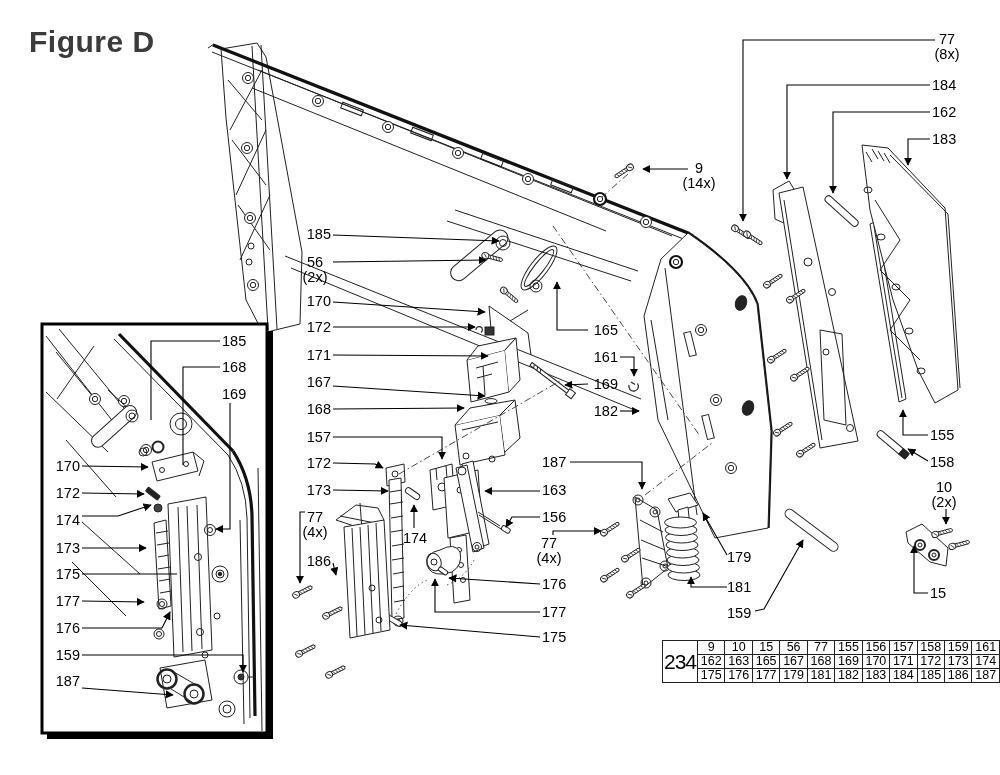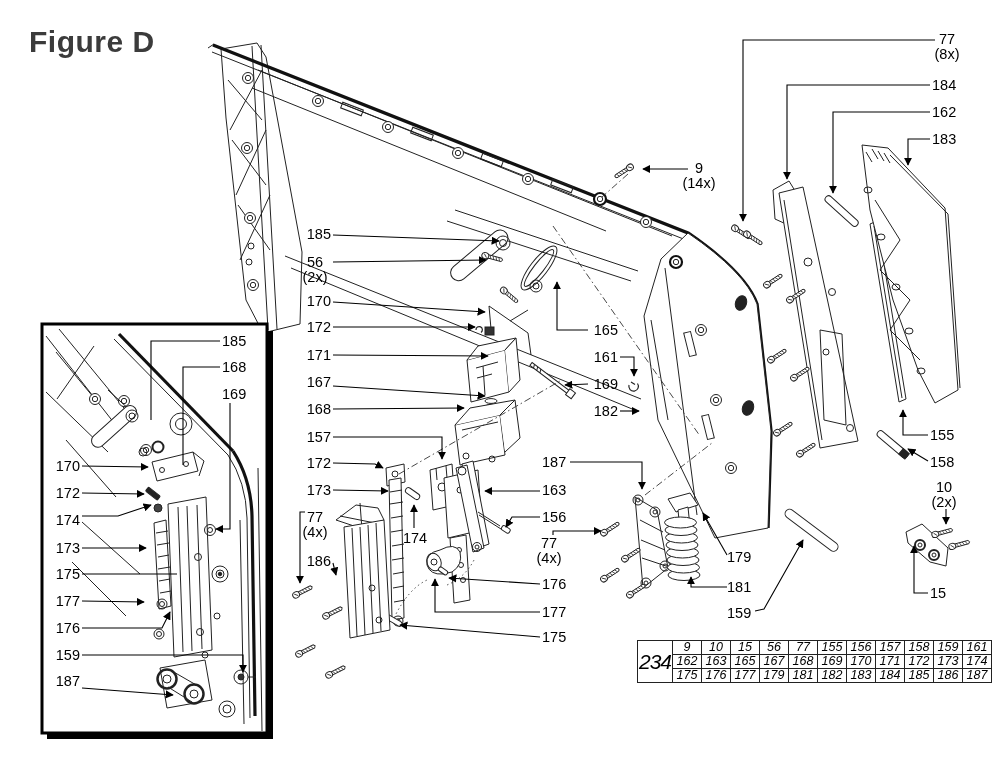--- a/index.html
+++ b/index.html
@@ -12,8 +12,8 @@
   .lbl.r{text-align:right;}
   .lbl.c{text-align:center;}
   .qty{display:block;}
-  .ptable{position:absolute;left:637px;top:640px;border-collapse:collapse;
-          table-layout:fixed;font-style:italic;}
+  .ptable{position:absolute;left:662px;top:640px;border-collapse:collapse;
+          table-layout:fixed;}
   .ptable td{border:1px solid #222;font-size:12.5px;text-align:center;
              padding:0 1px;height:13px;line-height:13px;width:26px;}
   .ptable td.fig{font-size:21px;width:30px;letter-spacing:-1px;}

